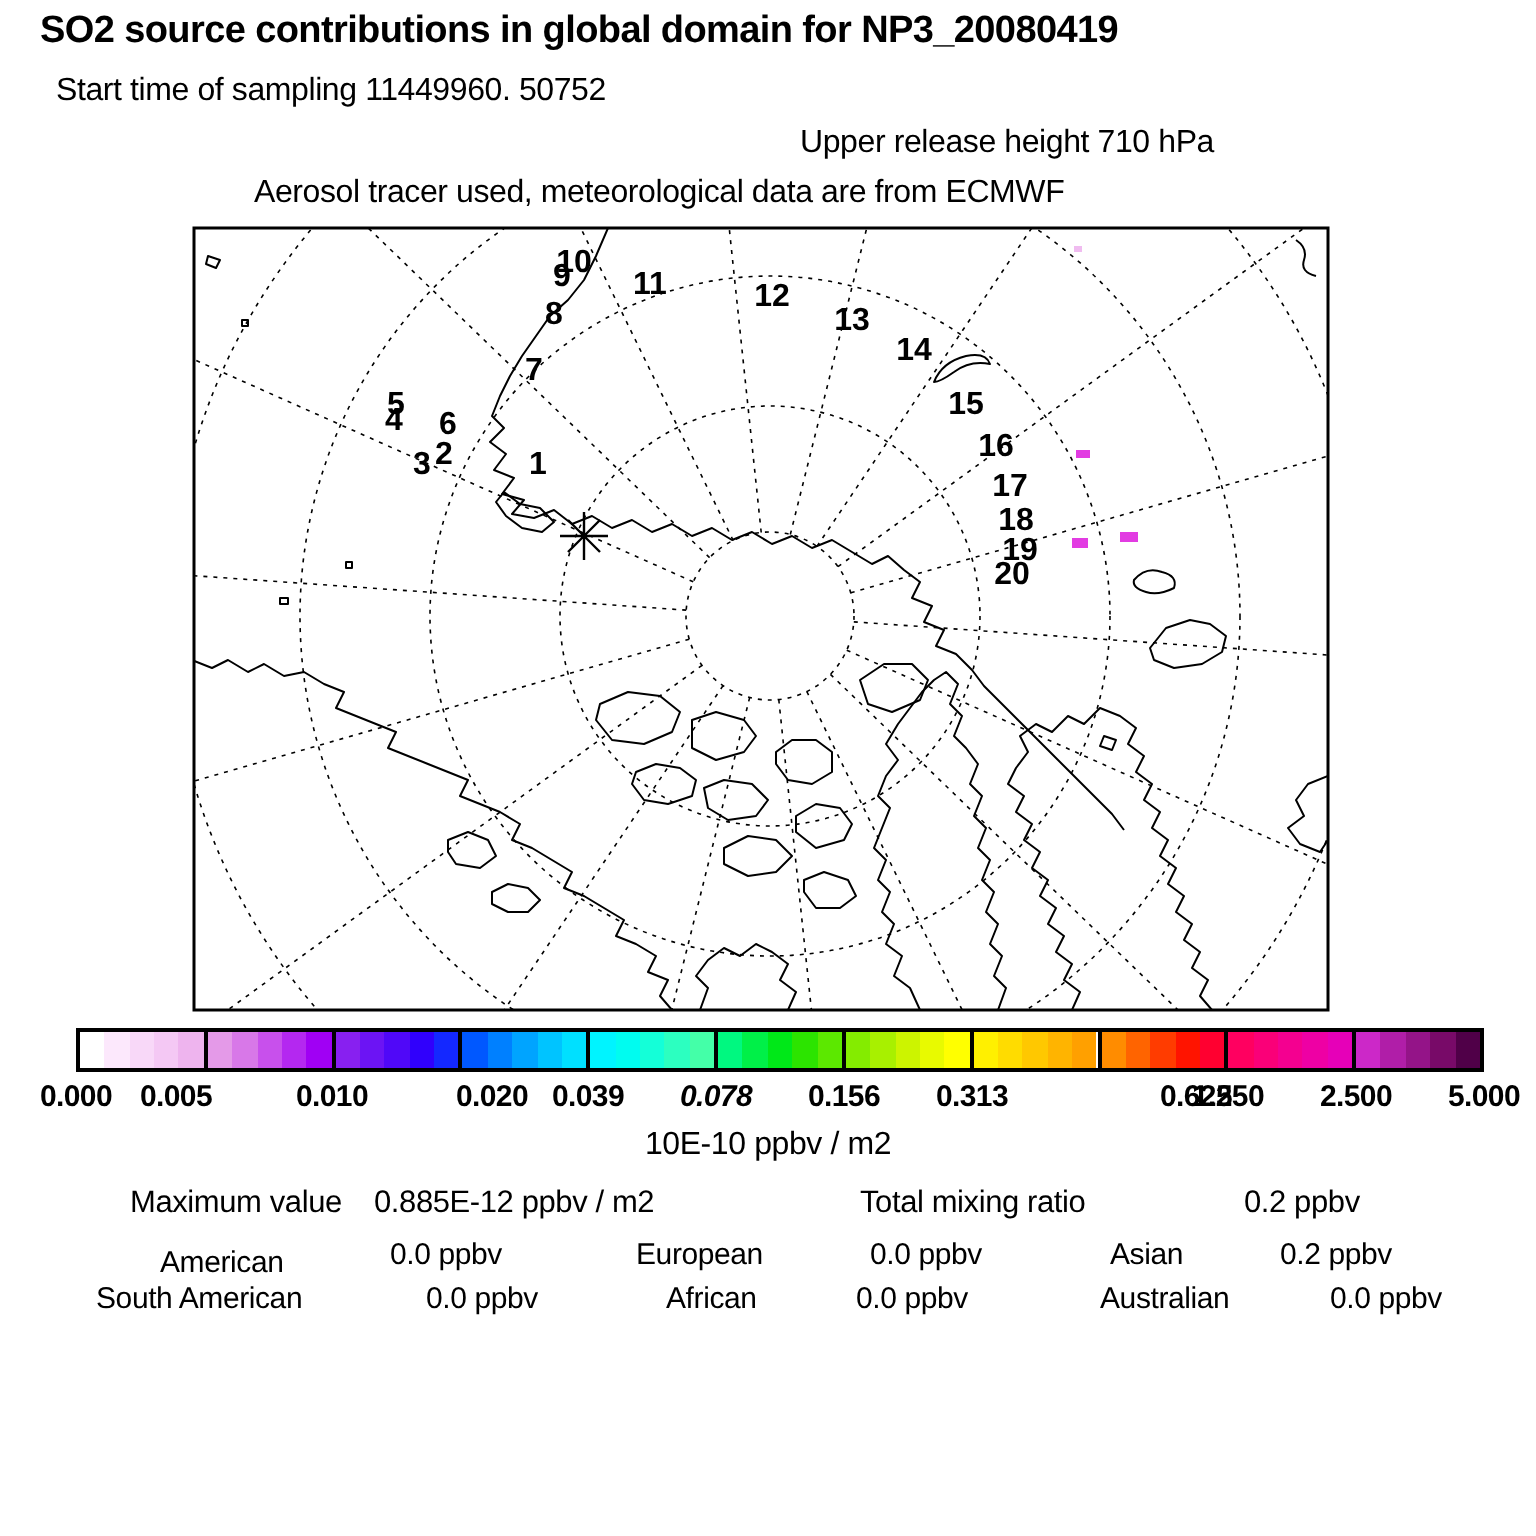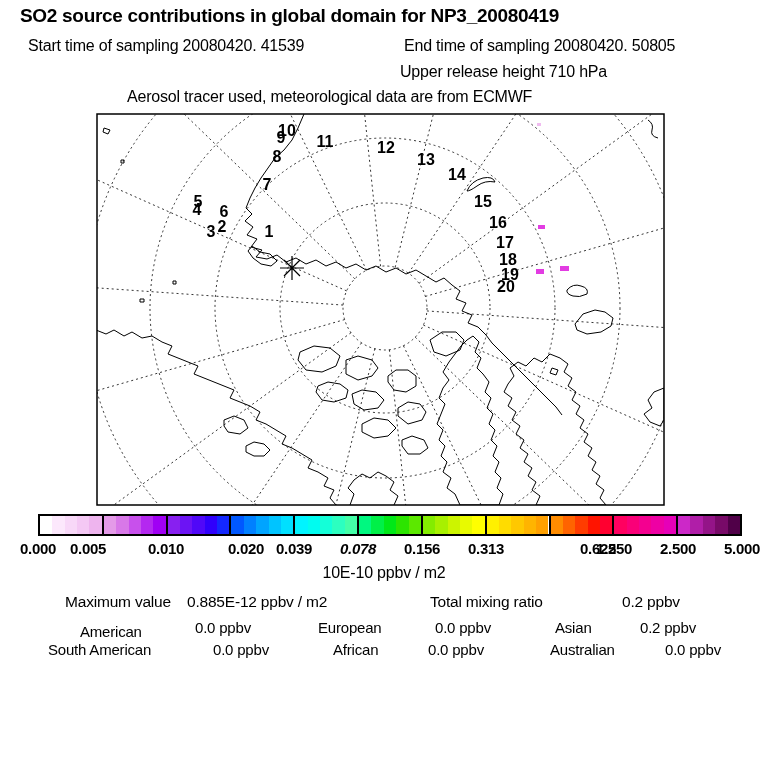--- a/index.html
+++ b/index.html
@@ -28,7 +28,7 @@
 <div class="canvas">
 
   <div class="title">SO2 source contributions in global domain for NP3_20080419</div>
-  <div class="hl" style="left:28px;top:37px">Start time of sampling 20080420. 41539</div>
+  <div class="hl" style="left:28px;top:37px">Start time of sampling 11449960. 50752</div>
   <div class="hl" style="left:404px;top:37px">End time of sampling 20080420. 50805</div>
   <div class="hl" style="left:400px;top:63px">Upper release height  710 hPa</div>
   <div class="hl" style="left:127px;top:88px">Aerosol tracer used, meteorological data are from ECMWF</div>

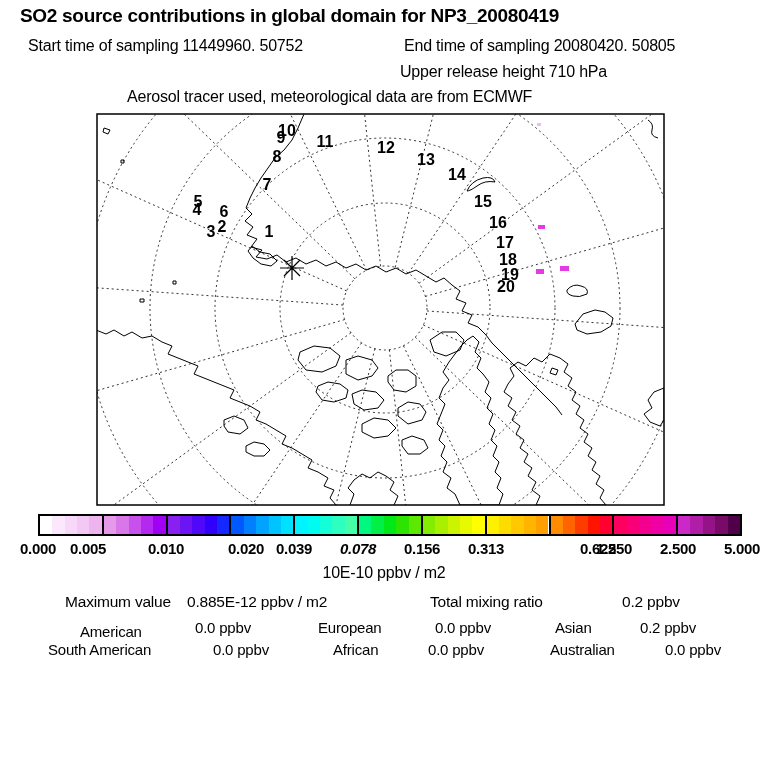--- a/index.html
+++ b/index.html
@@ -29,7 +29,6 @@
 
   <div class="title">SO2 source contributions in global domain for NP3_20080419</div>
   <div class="hl" style="left:28px;top:37px">Start time of sampling 11449960. 50752</div>
-  <div class="hl" style="left:404px;top:37px">End time of sampling 20080420. 50805</div>
   <div class="hl" style="left:400px;top:63px">Upper release height  710 hPa</div>
   <div class="hl" style="left:127px;top:88px">Aerosol tracer used, meteorological data are from ECMWF</div>
 

